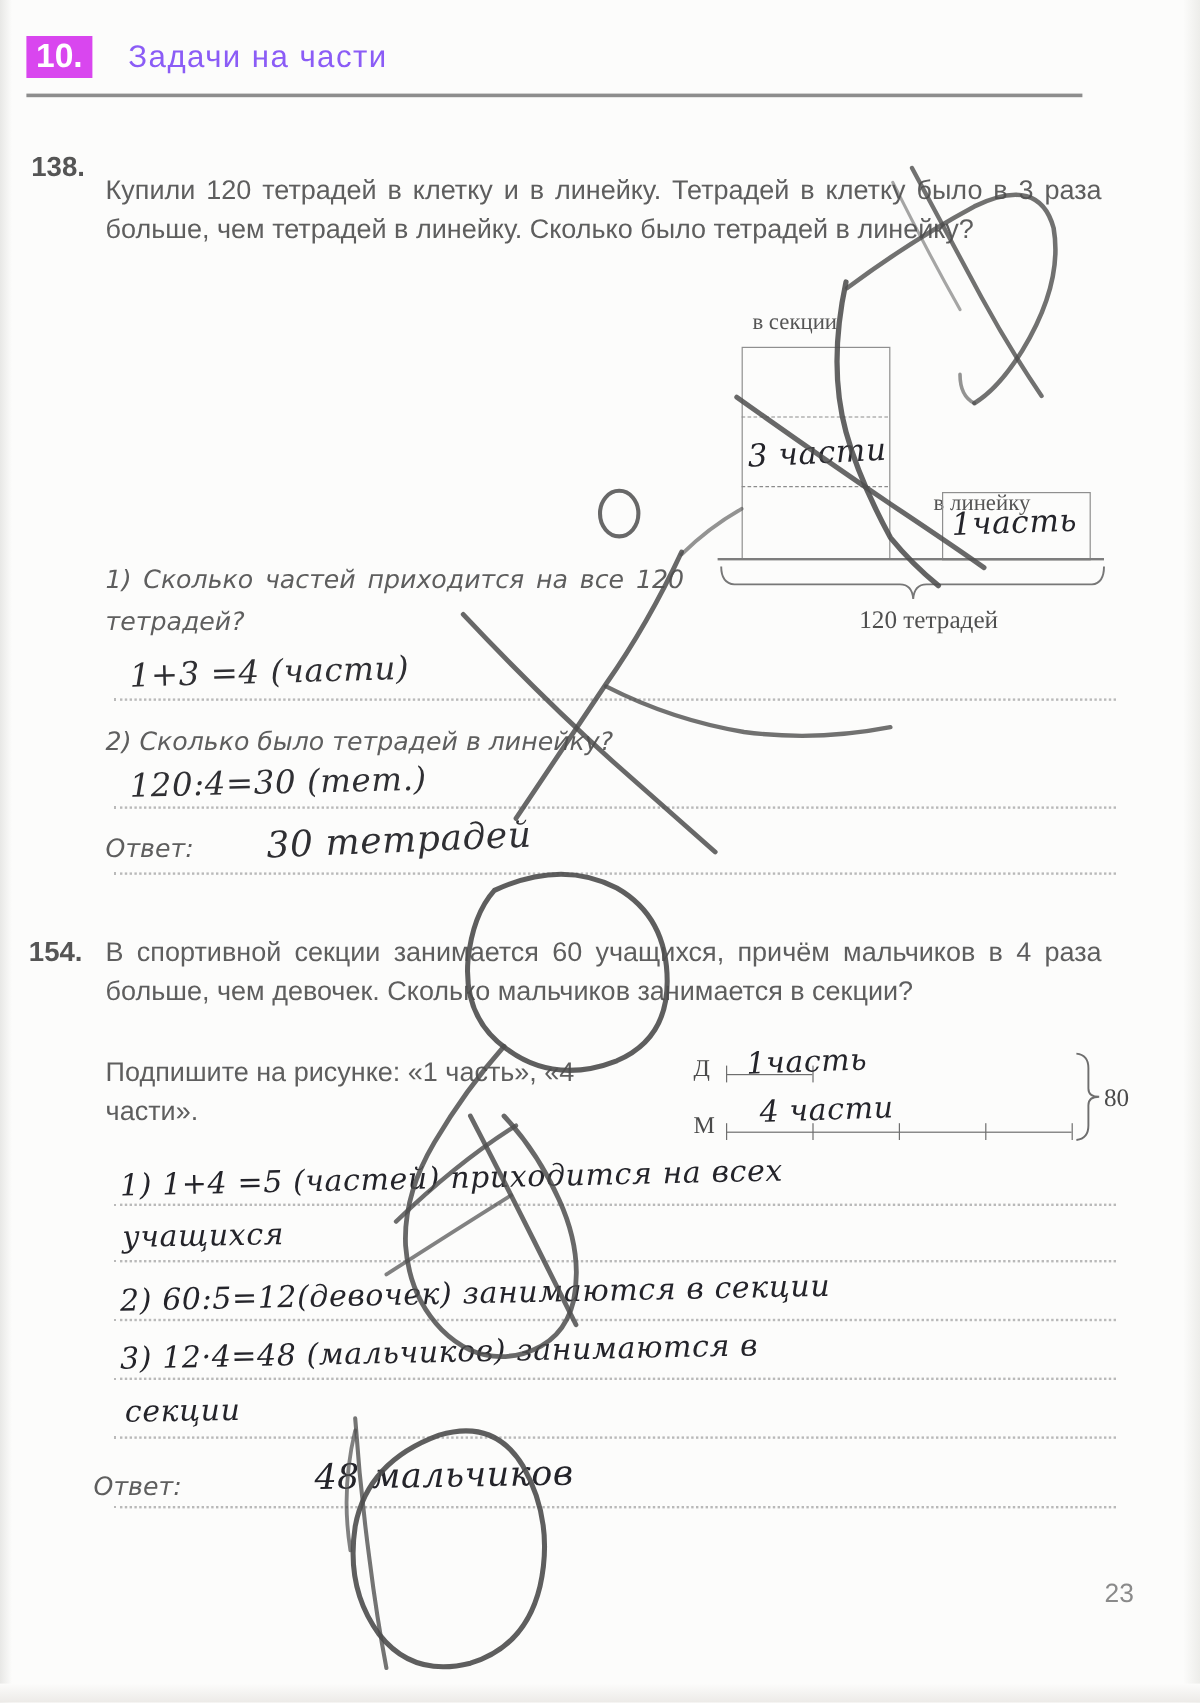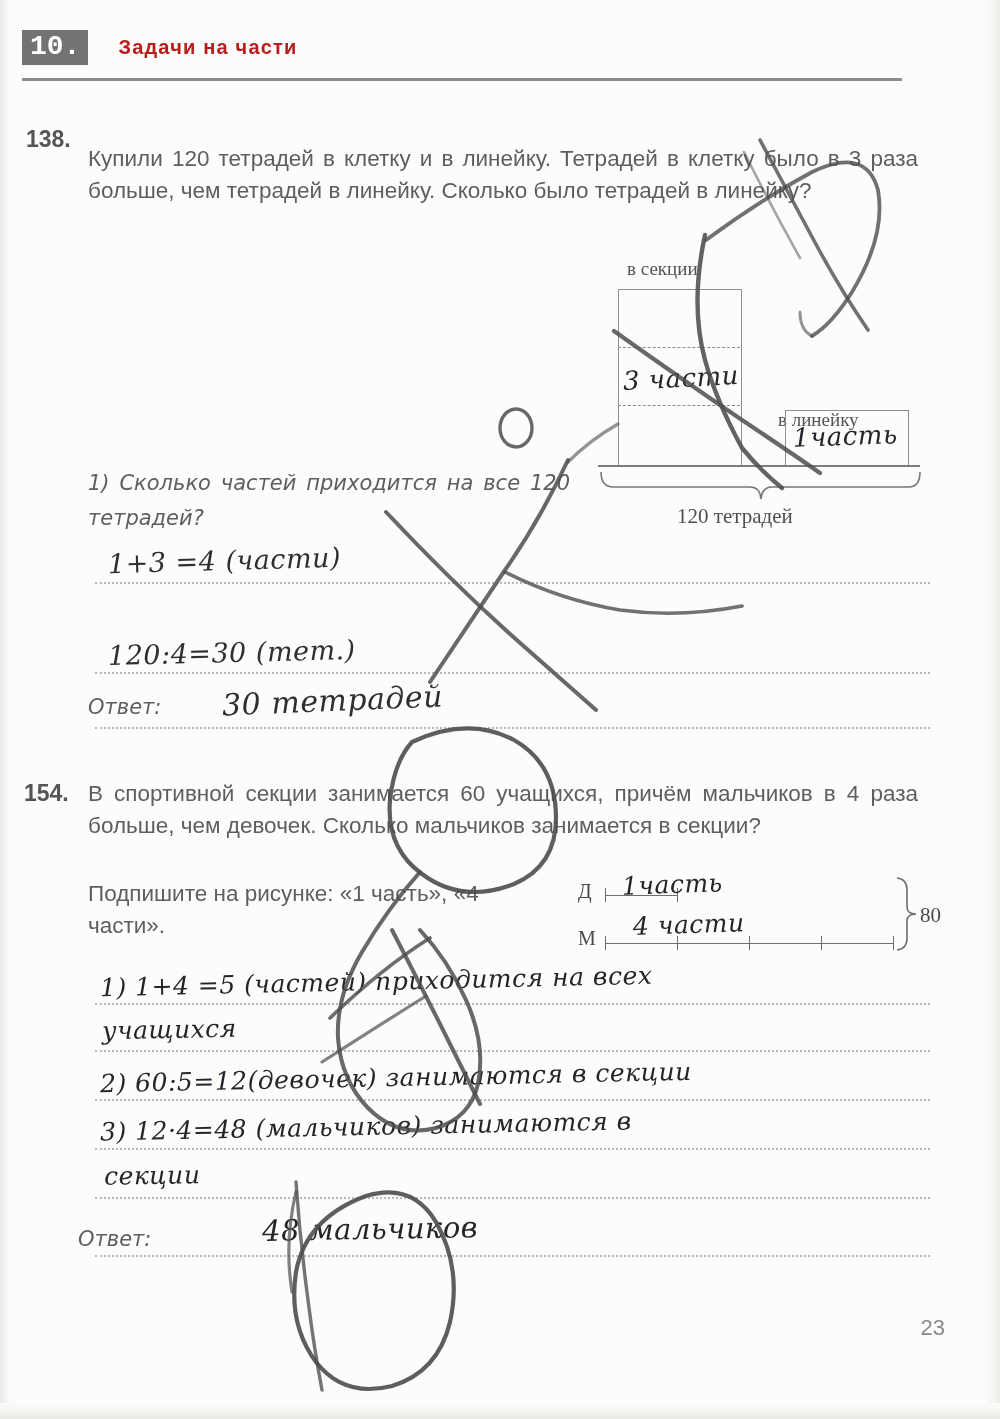--- a/index.html
+++ b/index.html
@@ -38,14 +38,14 @@
     display: flex; align-items: center;
   }
   .chapter-num {
-    background: #737373;
+    background: #d946ef;
     color: #ffffff;
     font-weight: bold;
     font-size: 28px;
     line-height: 30px;
     padding: 2px 8px 3px 8px;
     letter-spacing: 0px;
-    font-family: Liberation Mono, monospace;
+    font-family: Liberation Sans, sans-serif;
   }
   .chapter-title {
     margin-left: 30px;

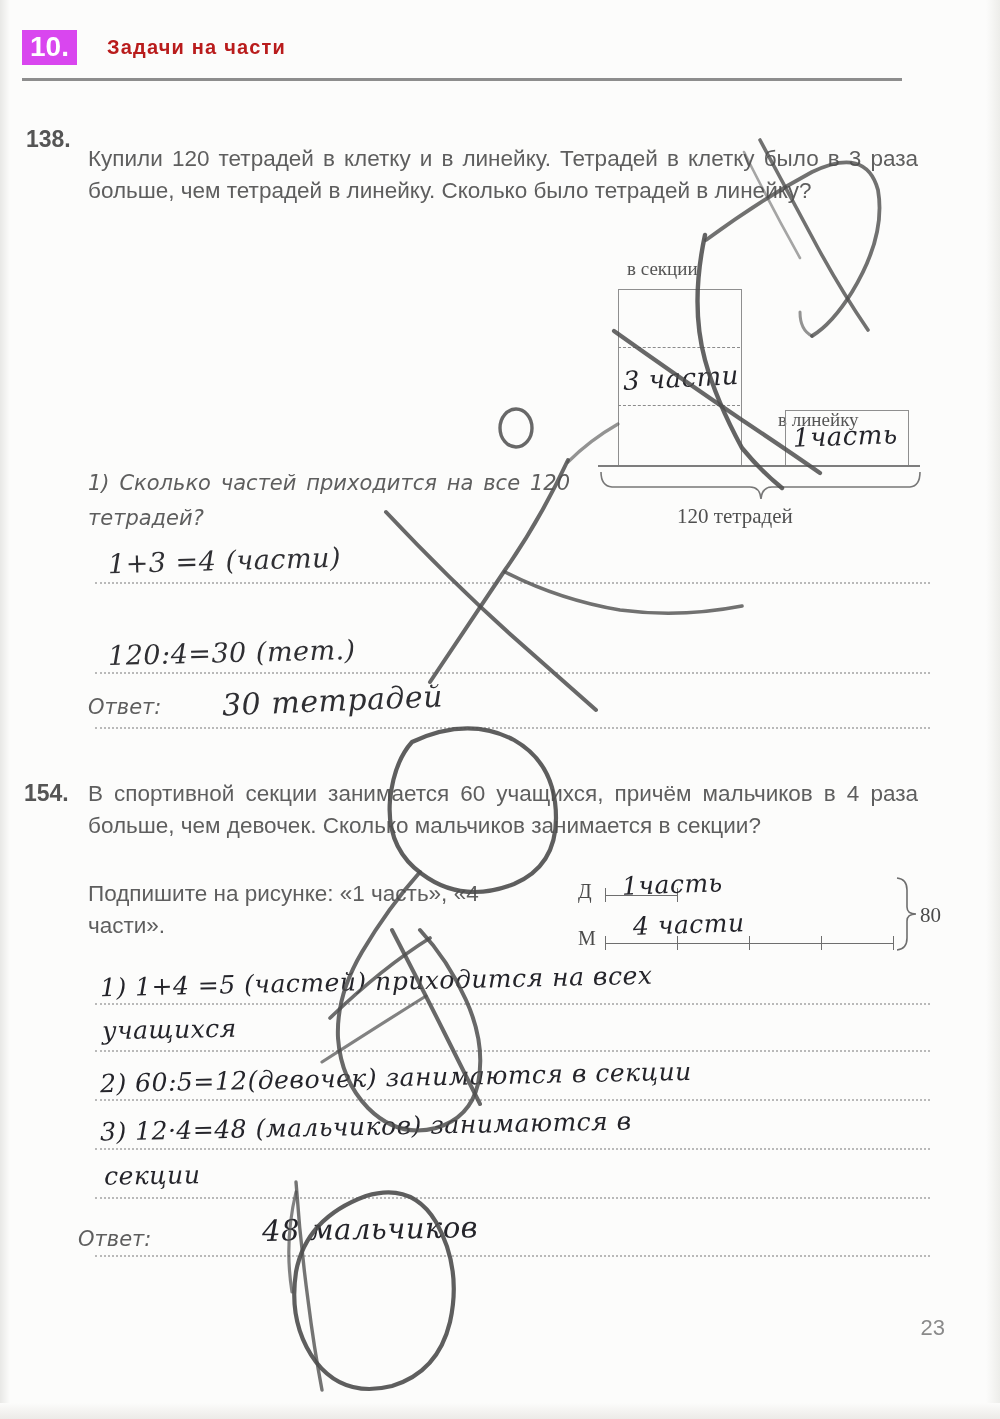--- a/index.html
+++ b/index.html
@@ -49,9 +49,9 @@
   }
   .chapter-title {
     margin-left: 30px;
-    font-size: 20px;
-    font-weight: bold;
-    color: #b91c1c;
+    font-size: 26px;
+    font-weight: normal;
+    color: #8b5cf6;
     letter-spacing: 1.2px;
   }
   .head-rule {

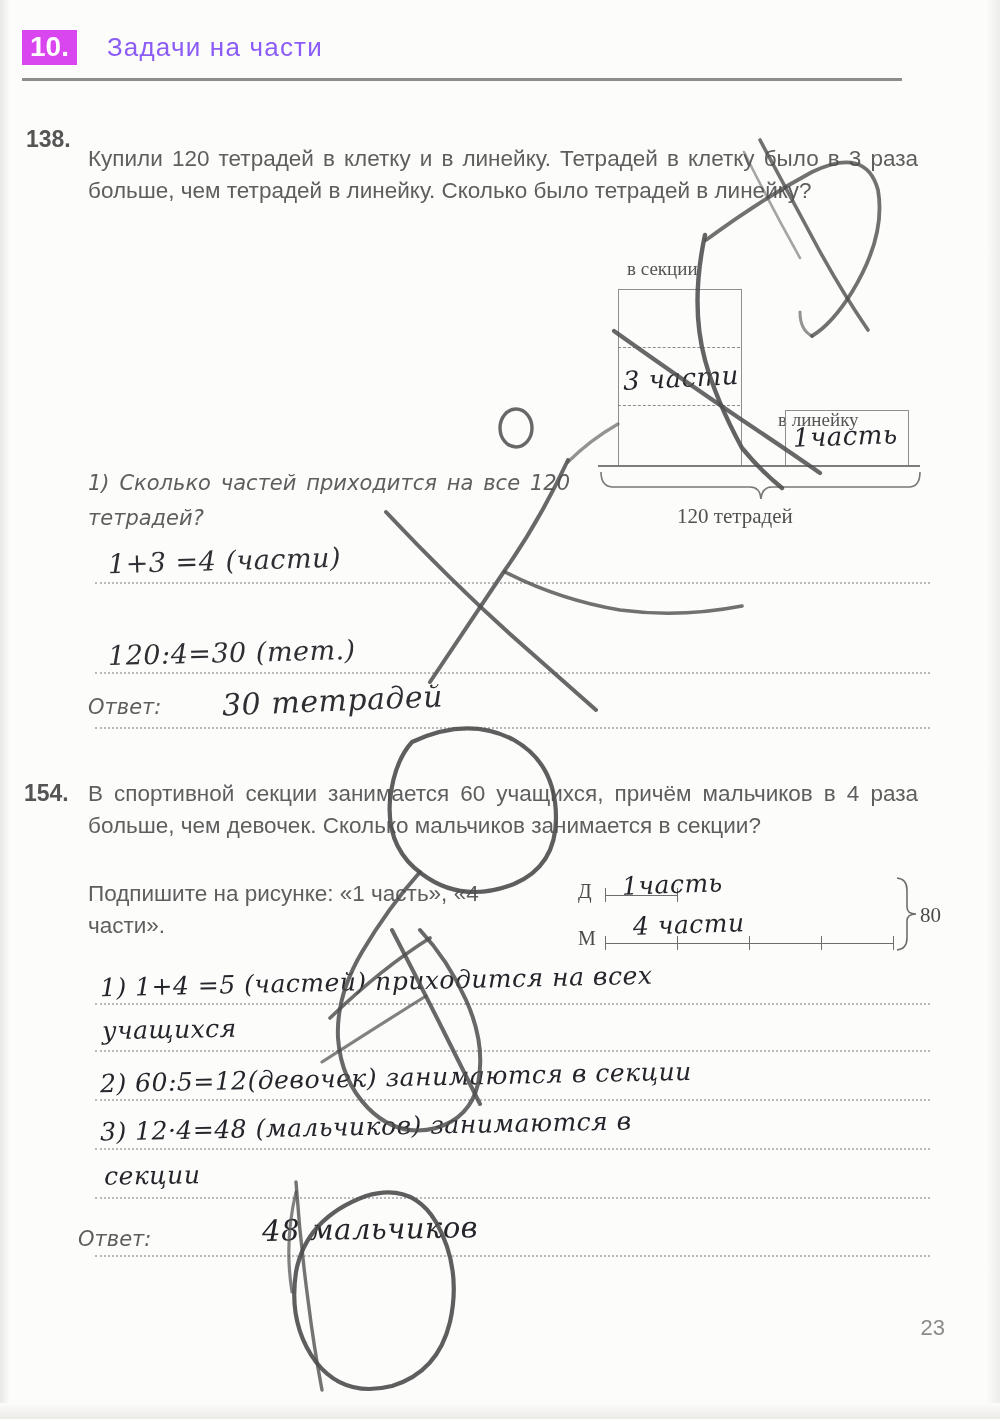--- a/index.html
+++ b/index.html
@@ -220,7 +220,7 @@
     <svg class="scribble" style="left:598px; top:468px;" width="330" height="36">
       <path d="M3 4 Q3 18 14 19 L152 19 Q162 19 163 31 Q164 19 174 19 L312 19 Q322 18 322 4" fill="none" stroke="#777" stroke-width="1.6"></path>
     </svg>
-    <div class="diag-label-serif" style="left:677px; top:504px;">120 тетрадей</div>
+    <div class="diag-label-serif" style="left:716px; top:504px;">120 тетрадей</div>
 
     <div class="hand ink" style="left:623px; top:363px; font-size:26px; transform:rotate(-3deg);">3 части</div>
     <div class="hand ink" style="left:793px; top:421px; font-size:26px; transform:rotate(-2deg);">1часть</div>

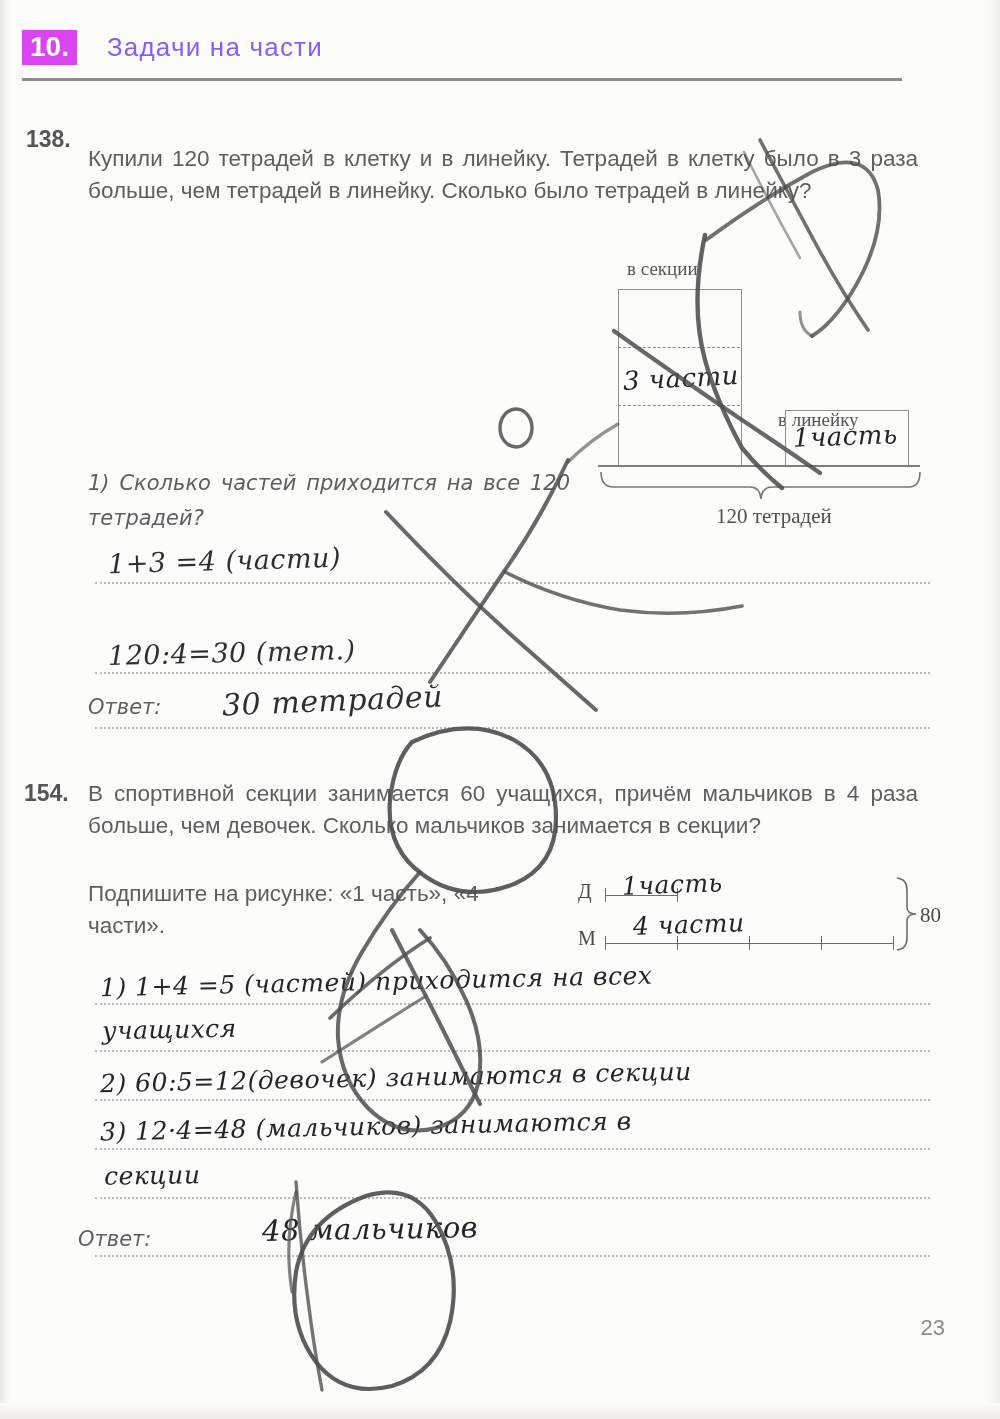--- a/index.html
+++ b/index.html
@@ -198,6 +198,7 @@
   <div class="rule" style="left:95px; top:582px; width:835px;"></div>
   <div class="hand" style="left:108px; top:545px; font-size:27px; transform:rotate(-1.6deg);">1+3 =4 (части)</div>
 
+  <div class="para italic" style="left:88px; top:601px; width:560px;">2) Сколько было тетрадей в линейку?</div>
 
   <div class="rule" style="left:95px; top:672px; width:835px;"></div>
   <div class="hand" style="left:108px; top:637px; font-size:27px; transform:rotate(-1.4deg);">120:4=30 (тет.)</div>

